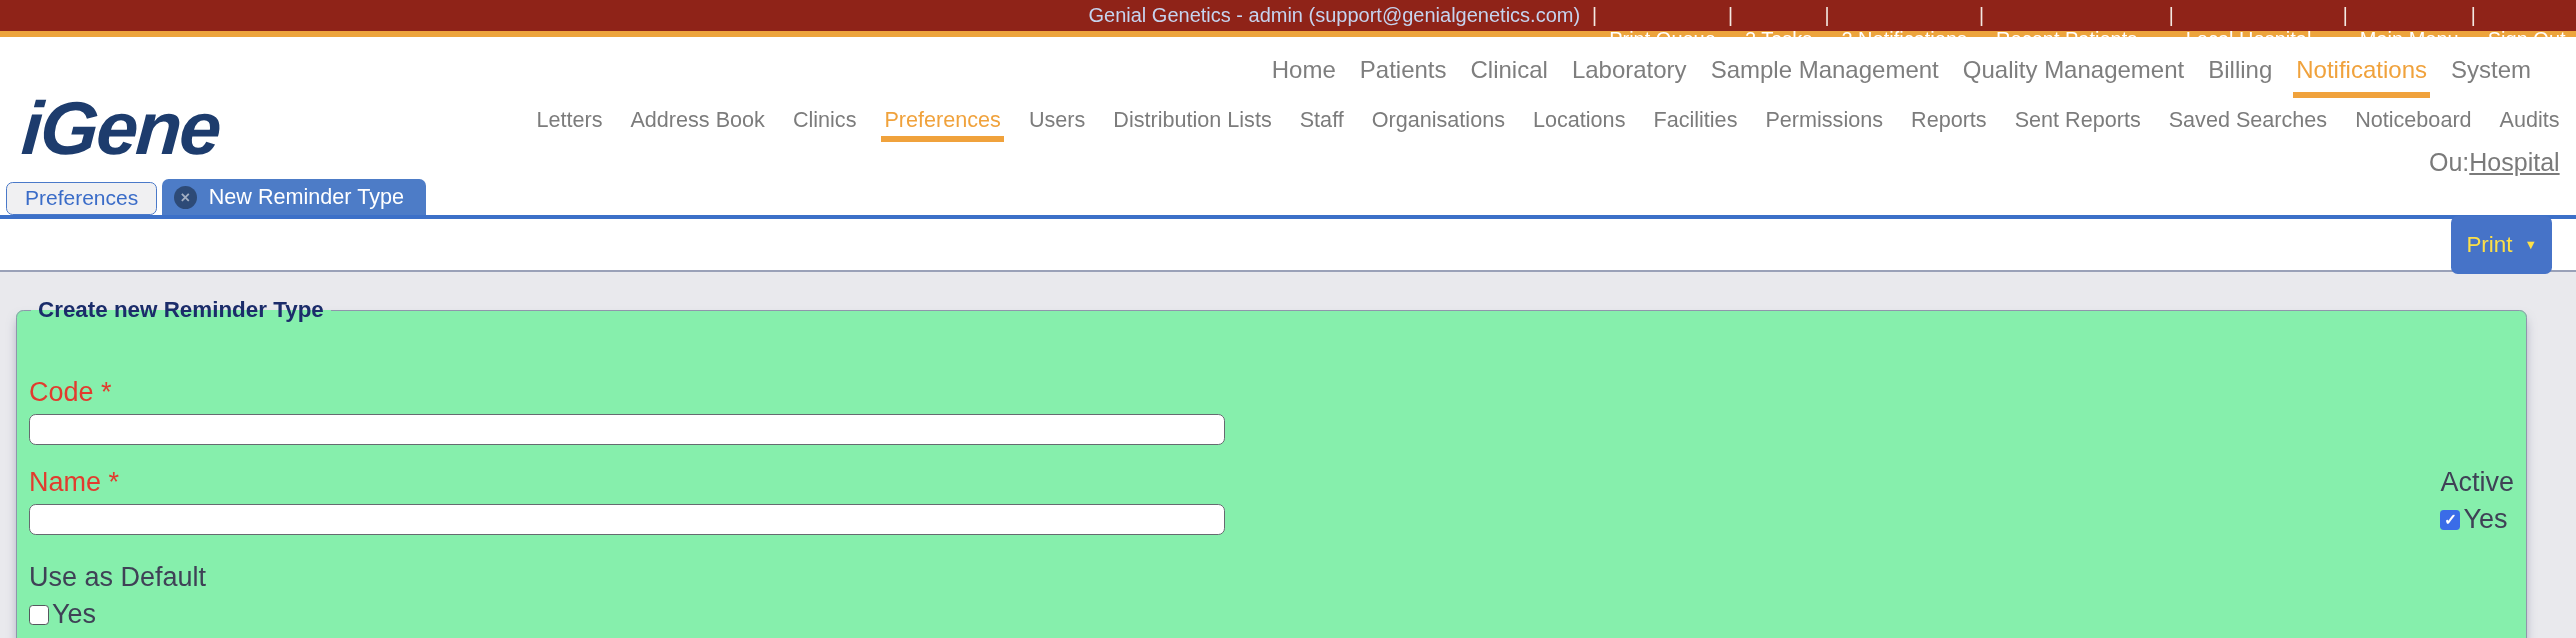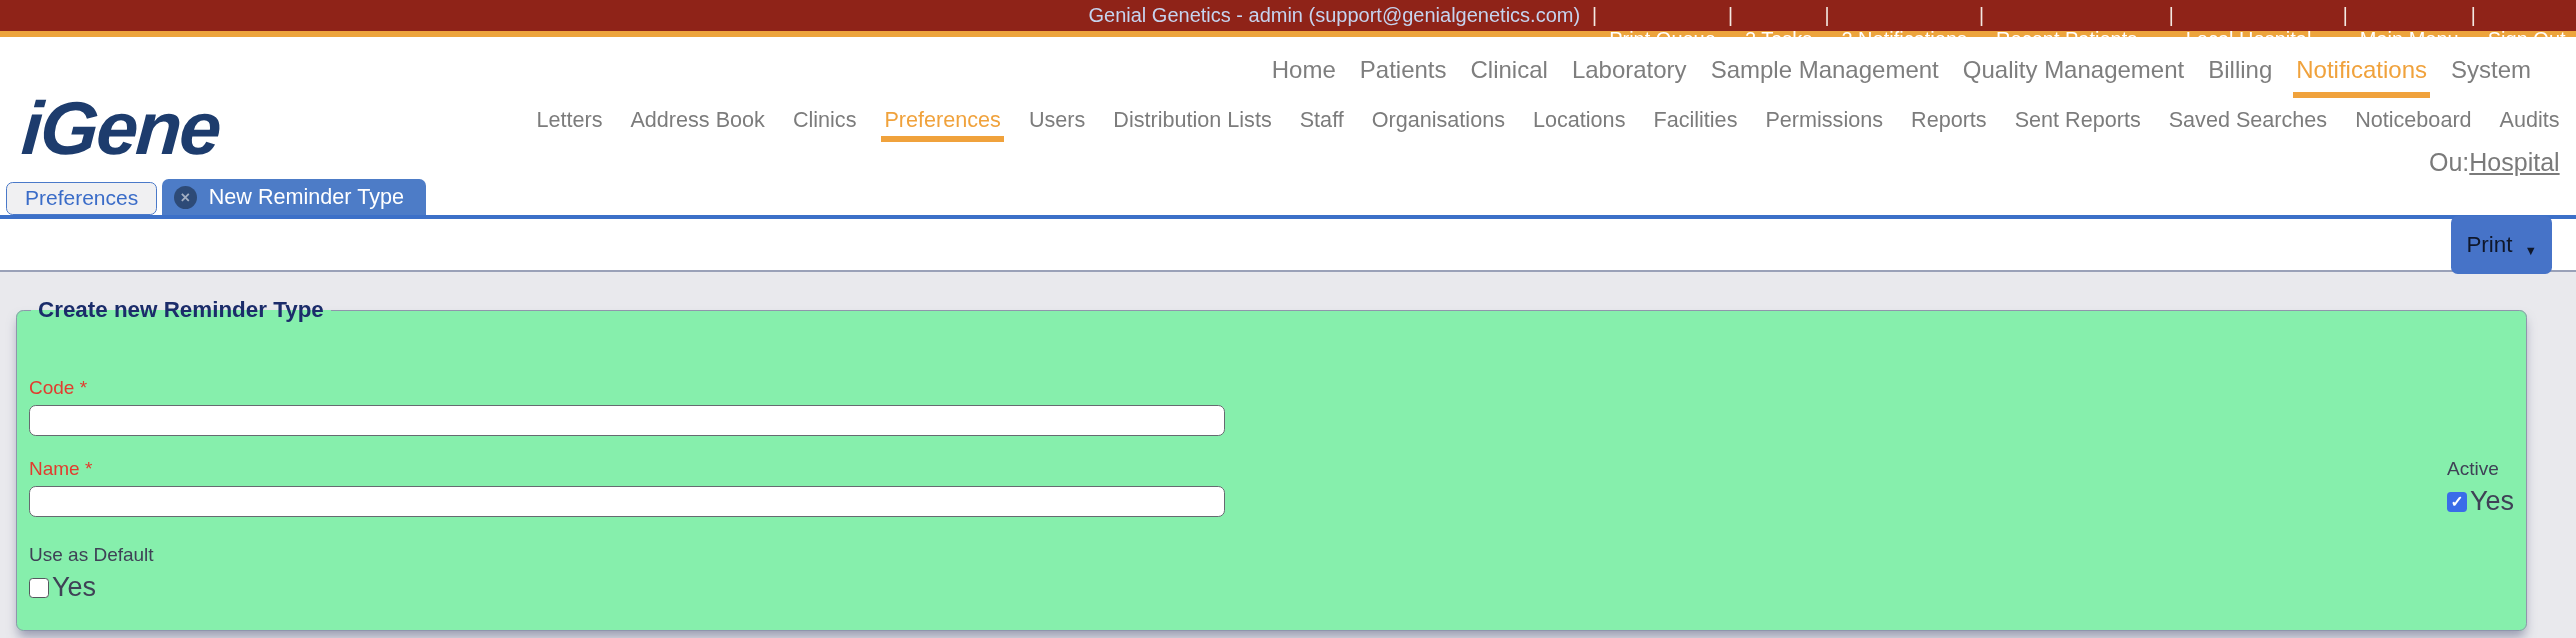--- a/index.html
+++ b/index.html
@@ -47,8 +47,8 @@
   
   .toolbar { height:51px; background:#ffffff; display:flex; align-items:center;
     justify-content:flex-end; padding-right:24px; }
-  .print-btn { background:#4673c8; border:none; border-radius:6.7px; color:#0f172a;
-    font-size:22.4px; font-family:inherit; padding:16px 15px; display:flex; align-items:flex-end;
+  .print-btn { background:#4673c8; border:none; border-radius:6.7px; color:#fde047;
+    font-size:22.4px; font-family:inherit; padding:16px 15px; display:flex; align-items:center;
     gap:12px; cursor:pointer; }
   .print-btn .caret { font-size:12.7px; }
 

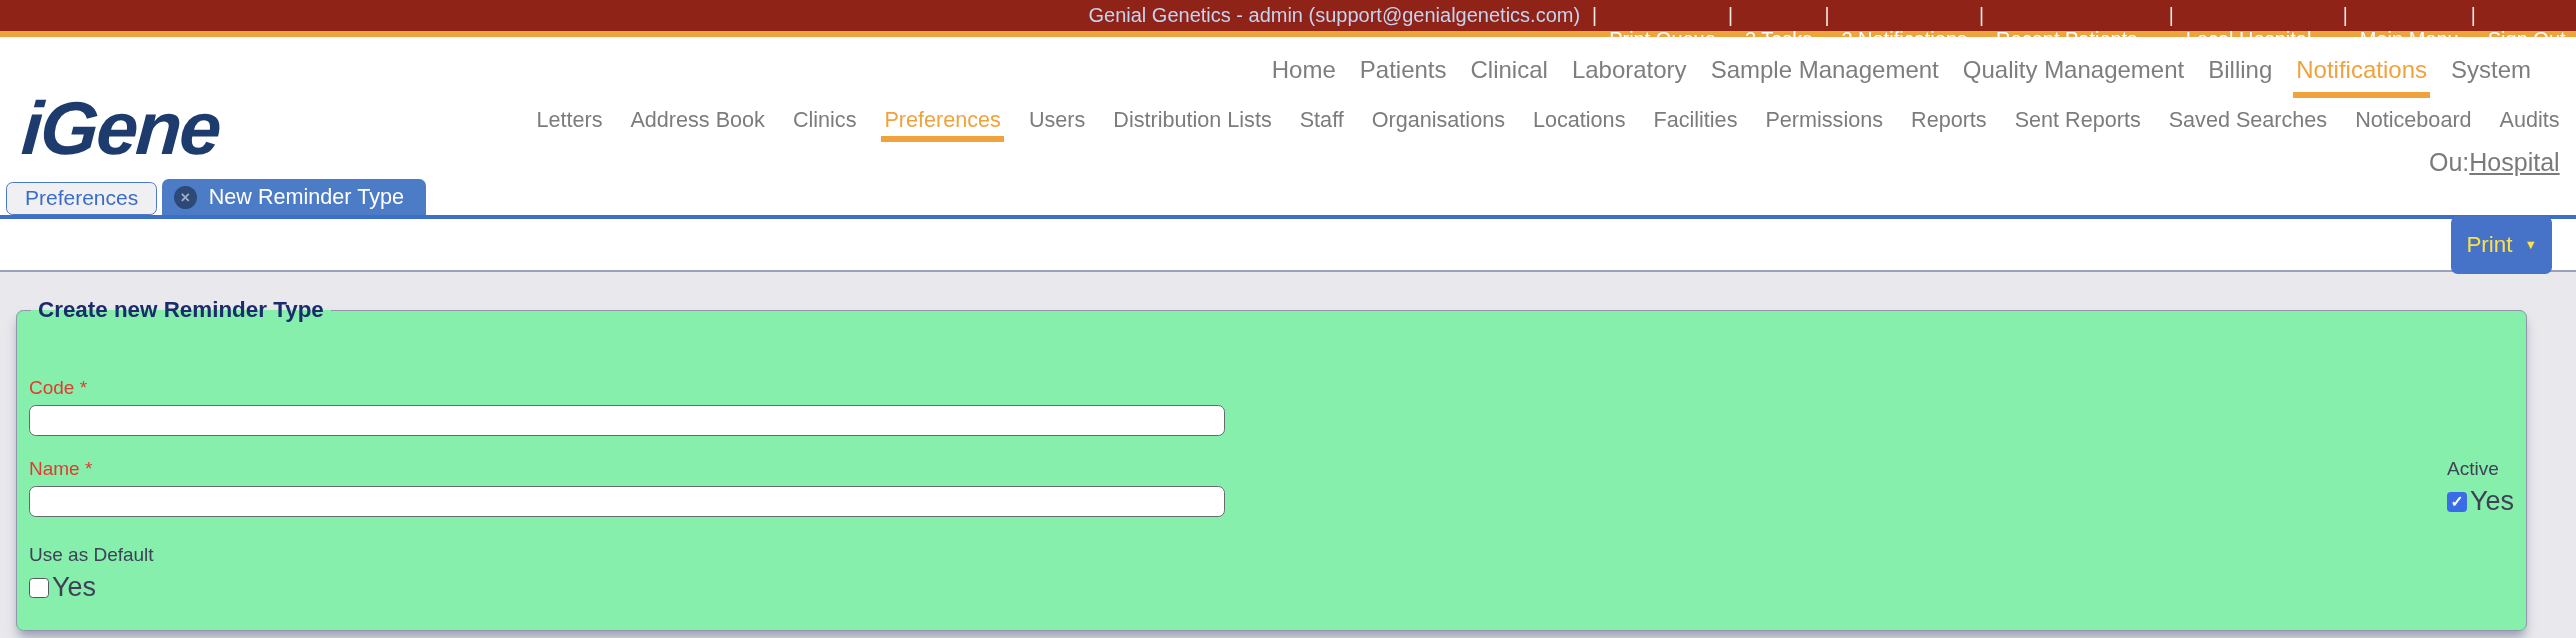--- a/index.html
+++ b/index.html
@@ -60,7 +60,7 @@
   fieldset.panel legend { font-size:22.4px; font-weight:bold; color:#1b2c6a; padding:0 7.5px; margin-left:1.5px; }
 
   .form-row { display:flex; align-items:flex-start; }
-  .fld-label { font-size:19px; margin-bottom:6px; color:#3f4156; }
+  .fld-label { font-size:27px; margin-bottom:6px; color:#3f4156; }
   .fld-label.required { color:#e23b2e; }
   .txt-input { width:1196px; height:31px; border:1.5px solid #666a70; border-radius:6.7px;
     background:#ffffff; font-size:20px; padding:0 10.4px; font-family:inherit; }

